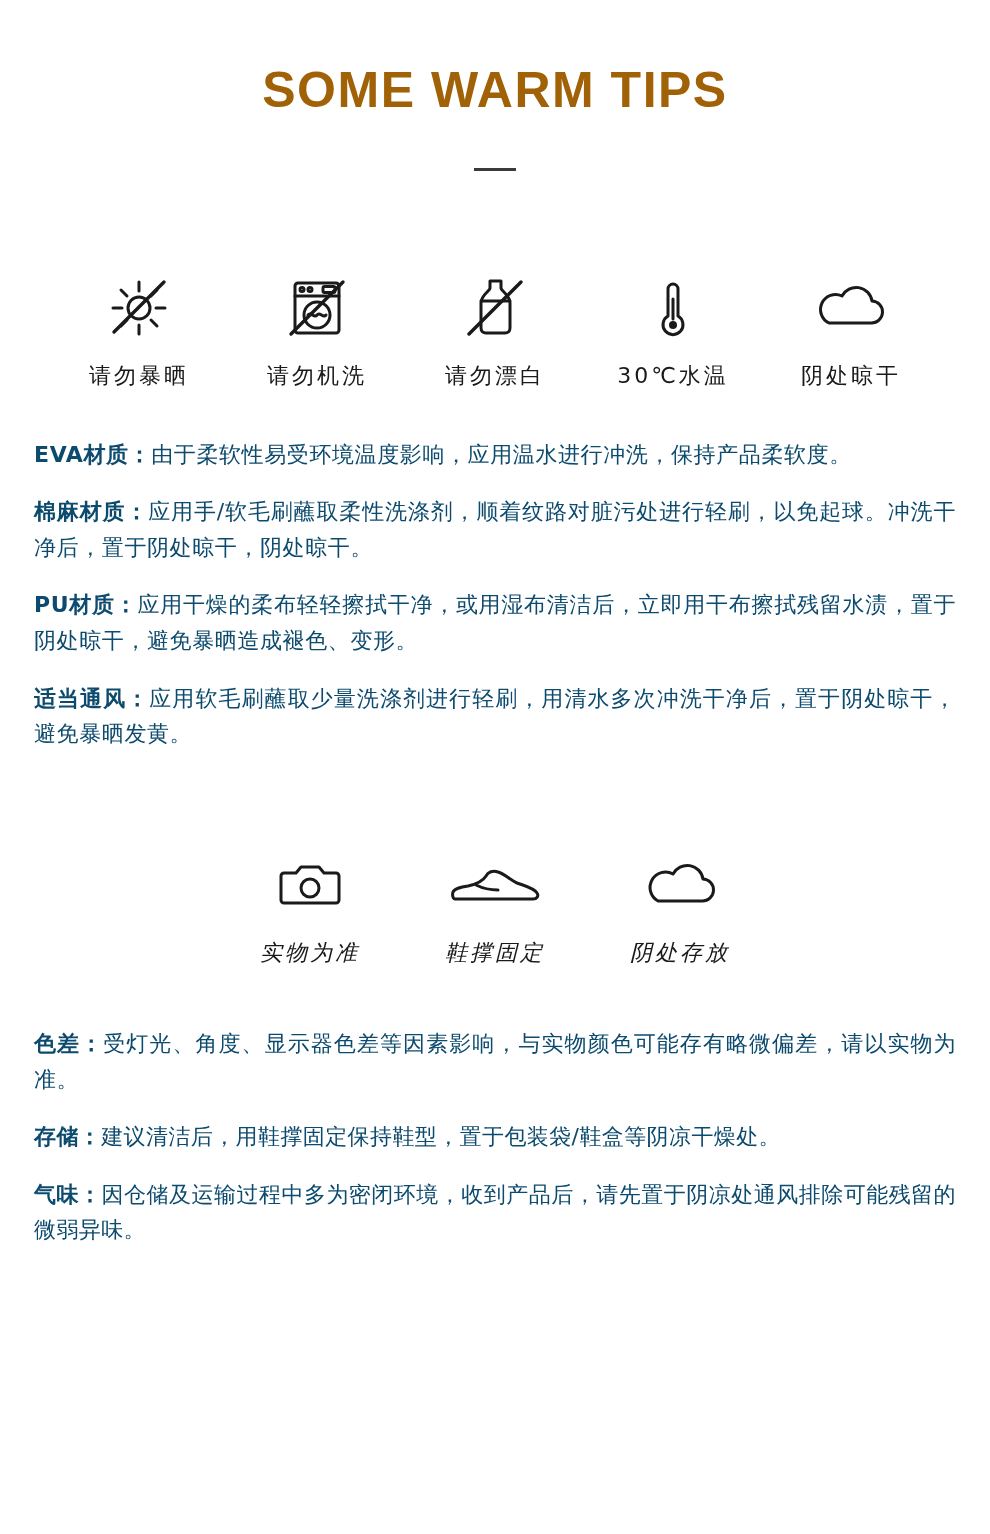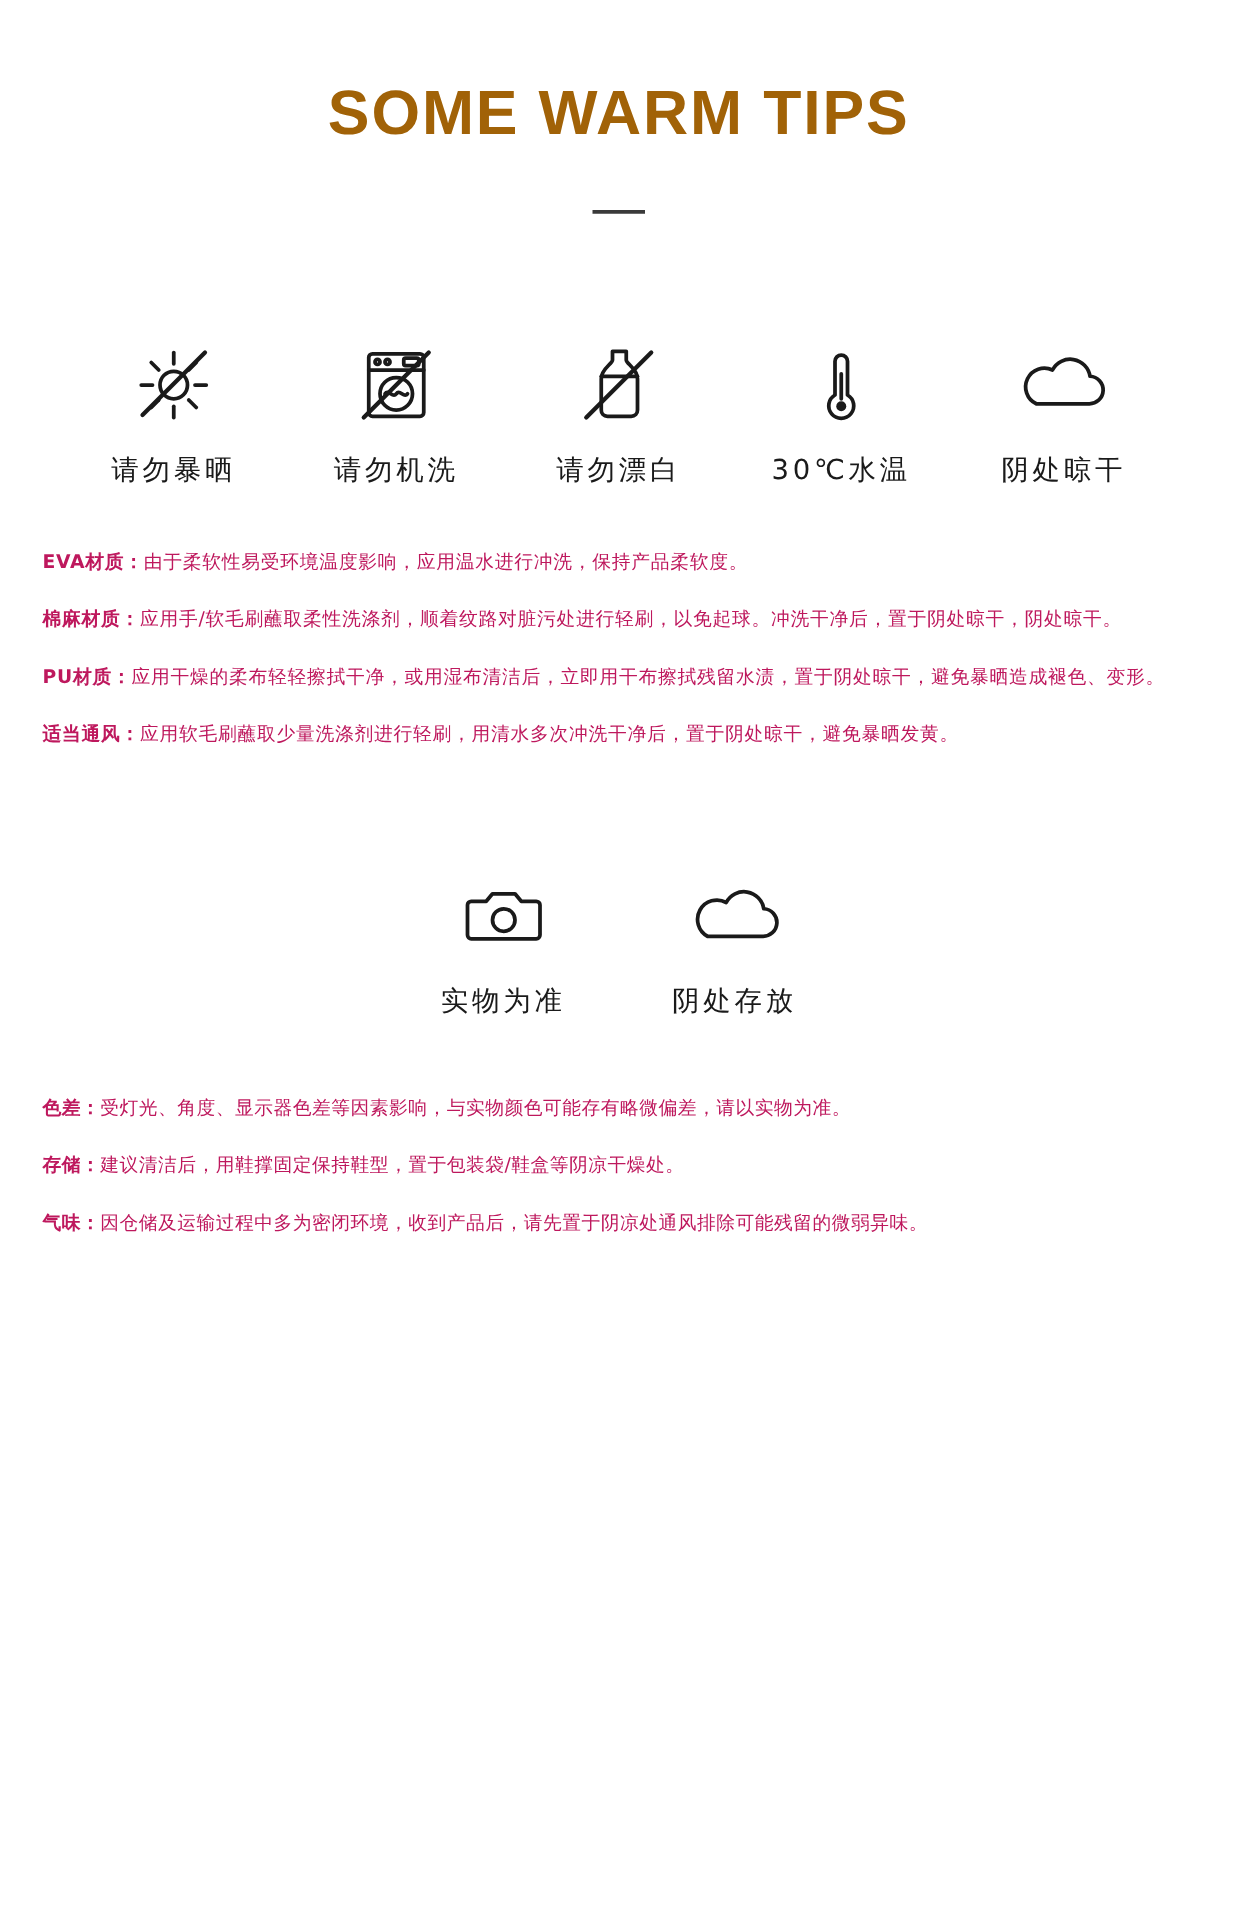--- a/index.html
+++ b/index.html
@@ -82,9 +82,9 @@
     margin: 0 34px;
   }
   .para {
-    font-size: 15px;
+    font-size: 22px;
     line-height: 1.62;
-    color: #be185d;
+    color: #0c4a6e;
     letter-spacing: 0.6px;
     font-family: "DejaVu Sans", "Liberation Sans", sans-serif;
     text-align: justify;

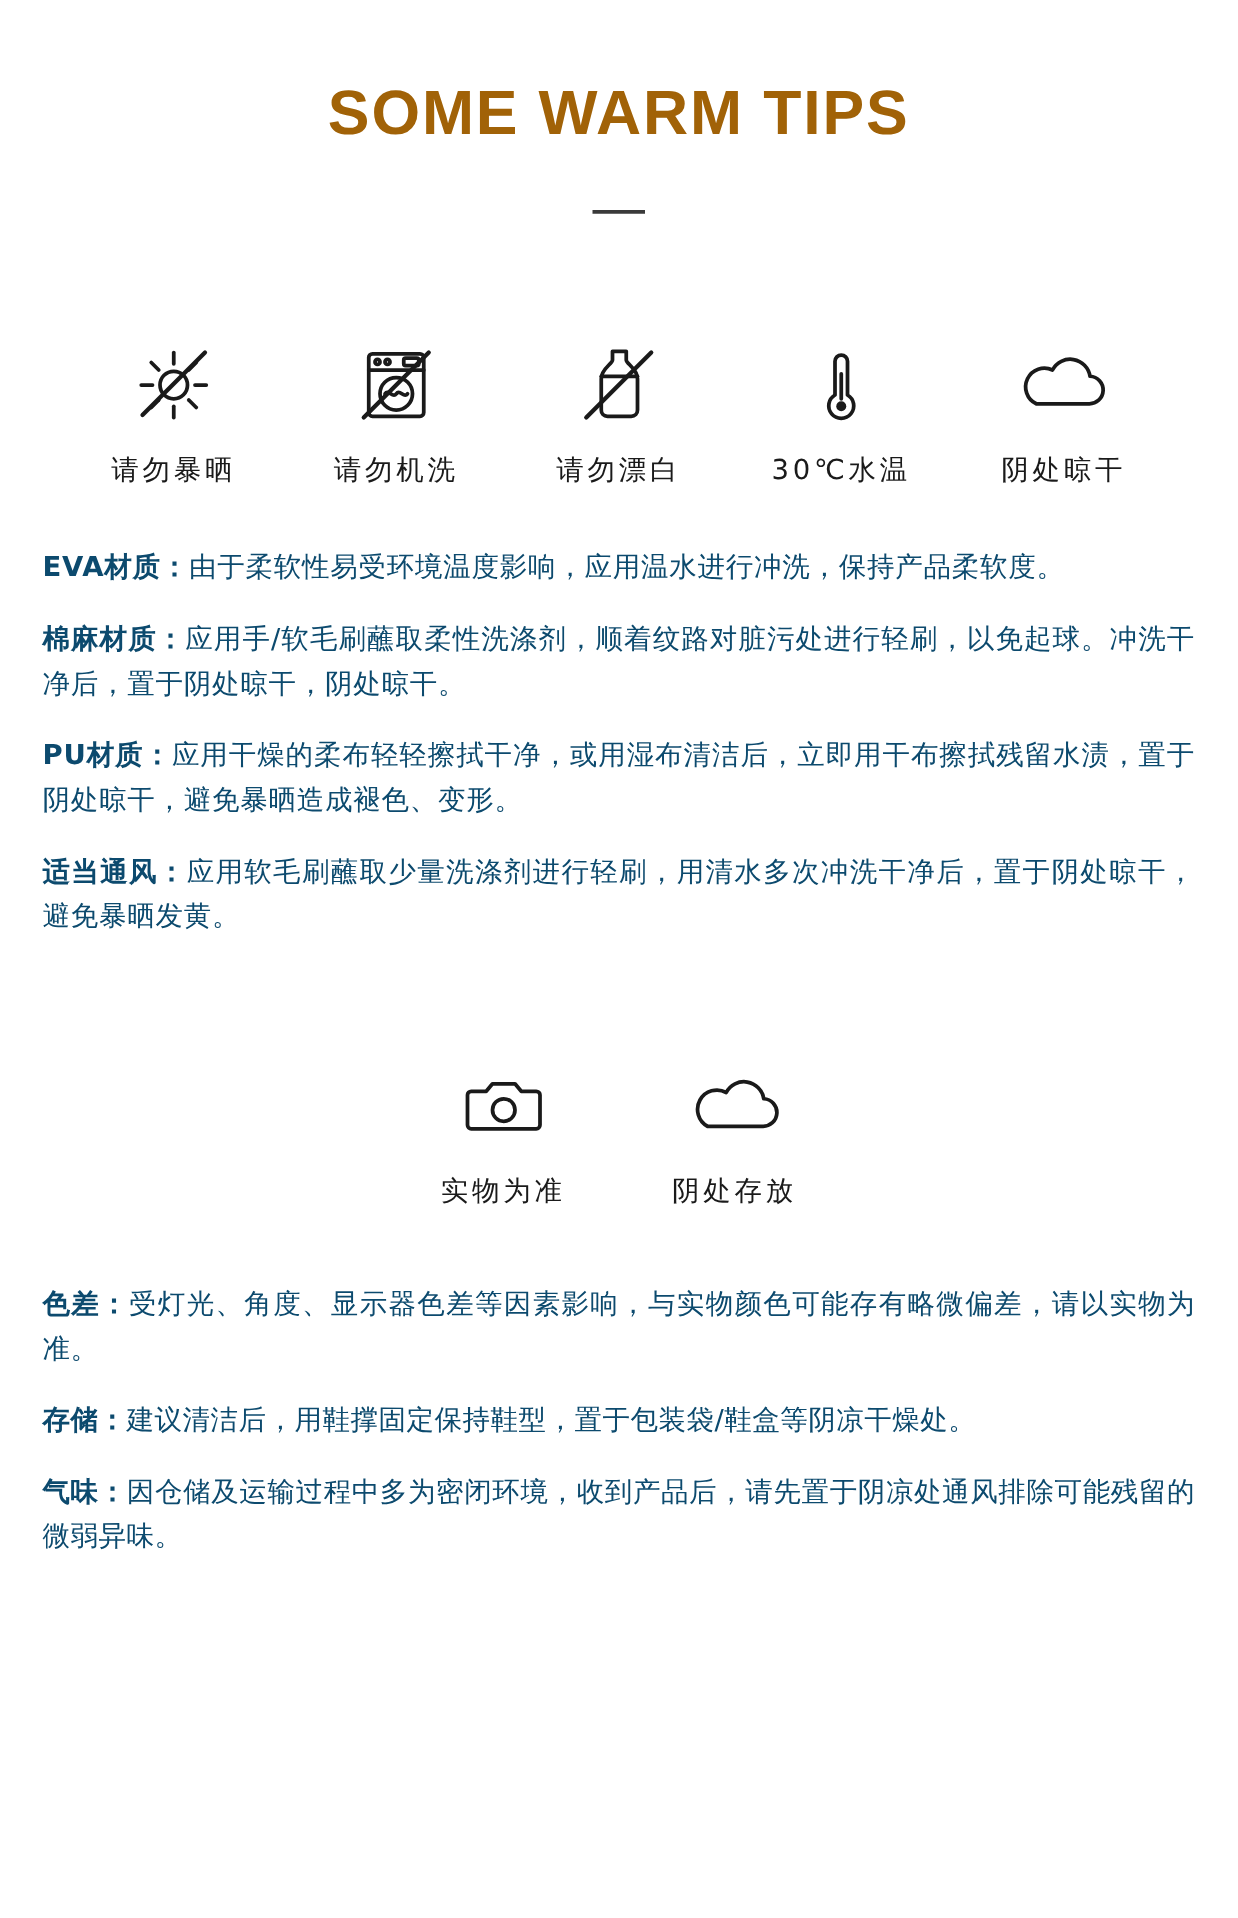--- a/index.html
+++ b/index.html
@@ -103,6 +103,7 @@
   }
   .icon-row.row2 .icon-cell {
     width: 185px;
+    font-style: italic;
   }
   .section2 {
     margin-top: 58px;

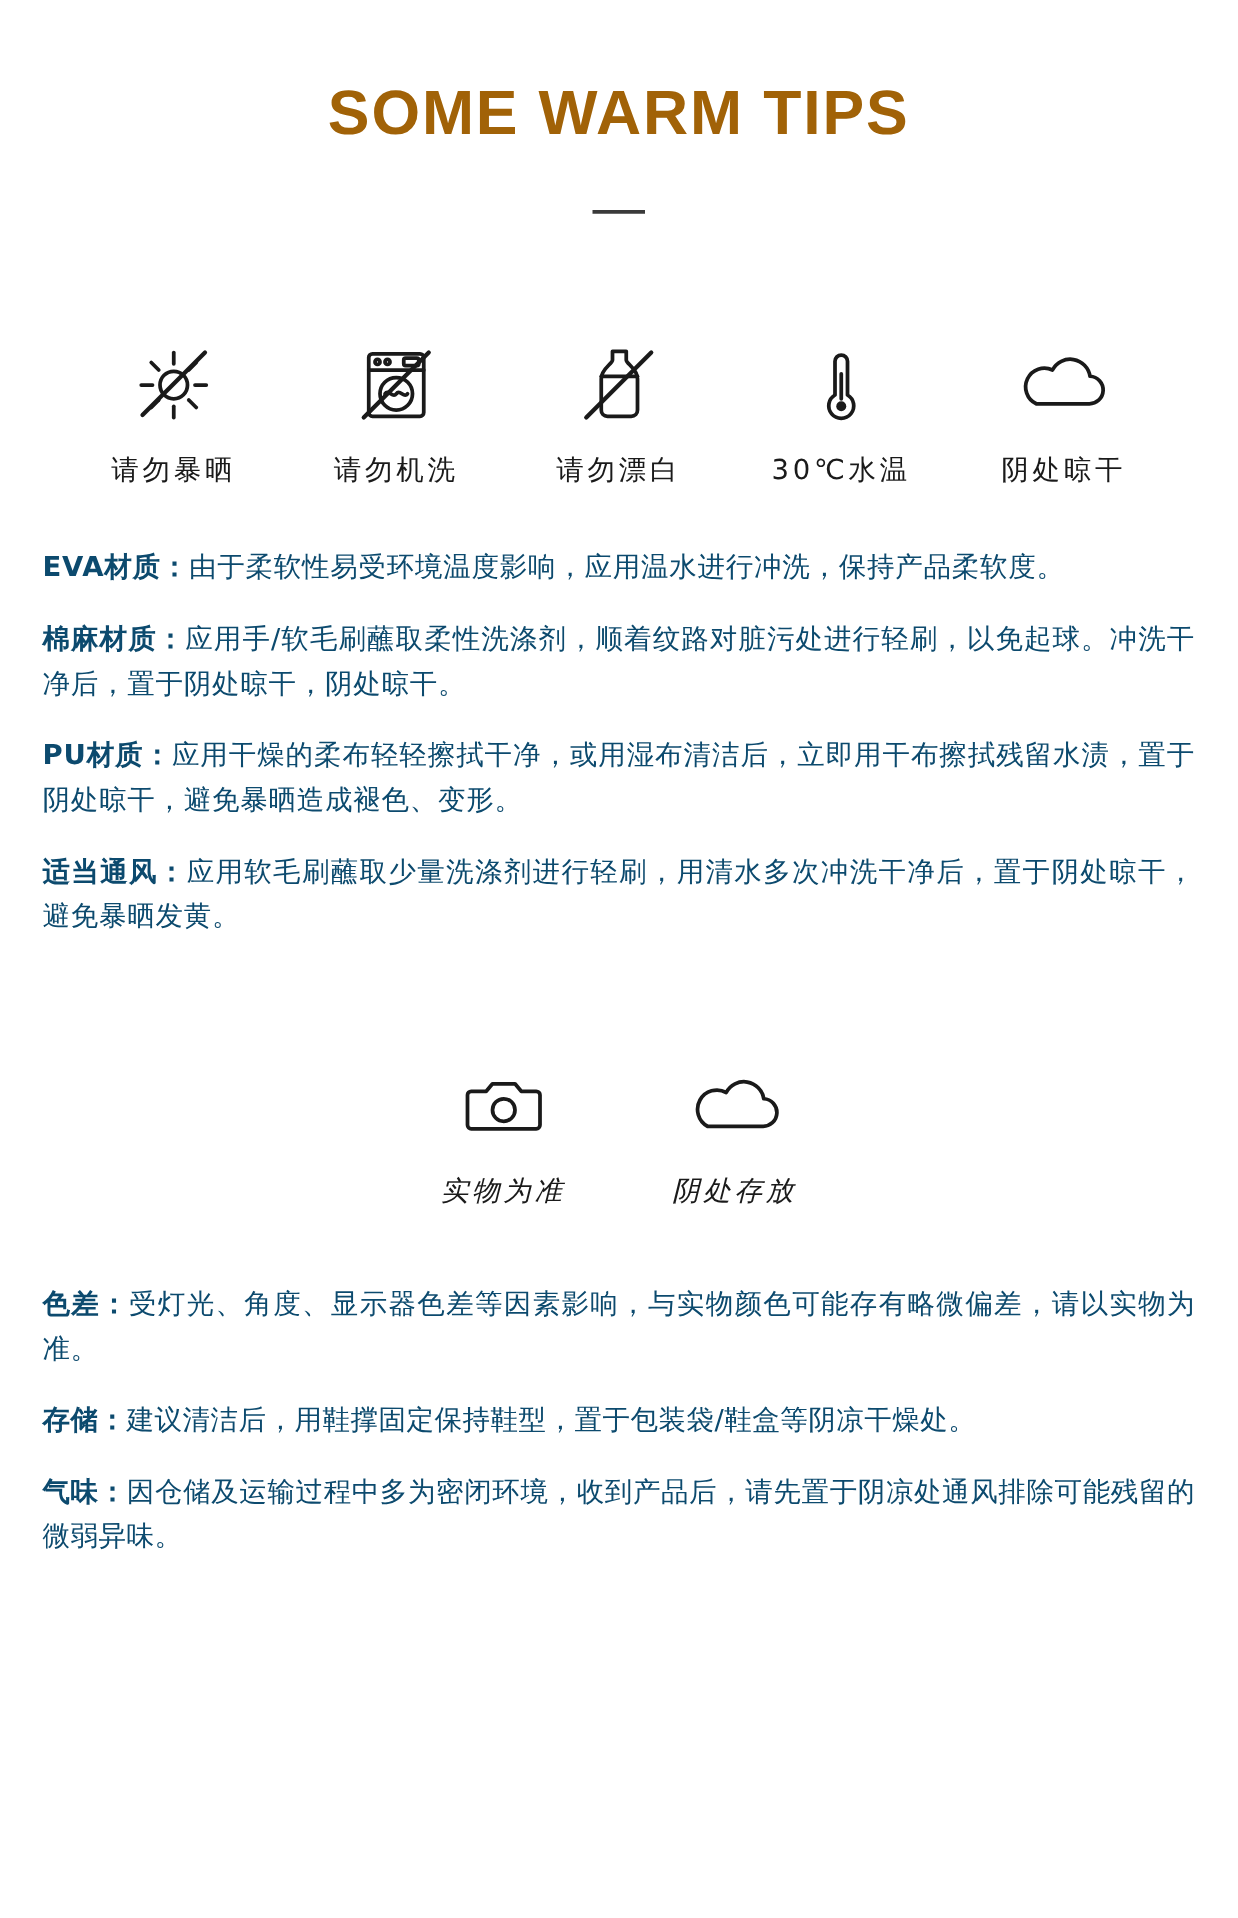--- a/index.html
+++ b/index.html
@@ -224,6 +224,17 @@
       <div class="icon-label">实物为准</div>
     </div>
 
+    <div class="icon-cell">
+      <div class="icon-art">
+        <svg width="100" height="64" viewBox="0 0 100 64">
+          <g fill="none" stroke="#1a1a1a" stroke-width="3" stroke-linecap="round" stroke-linejoin="round">
+            <path d="M10 46h78c4 0 6-3 4-6-3-5-12-7-20-10-7-3-12-9-19-11-5-2-10 0-12 4-3 5-9 8-18 10-7 1-13 2-15 6-1 3 0 7 2 7z"></path>
+            <path d="M31 32c6 3 14 5 22 5"></path>
+          </g>
+        </svg>
+      </div>
+      <div class="icon-label">鞋撑固定</div>
+    </div>
 
     <div class="icon-cell">
       <div class="icon-art">

